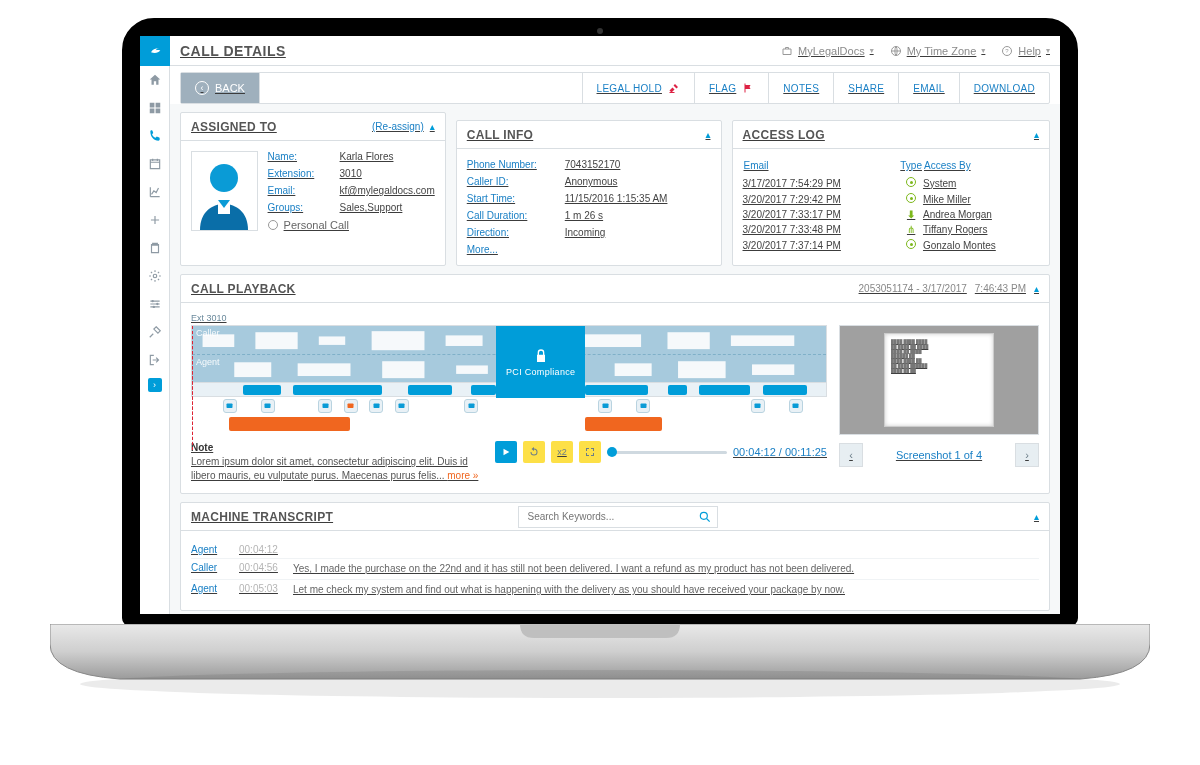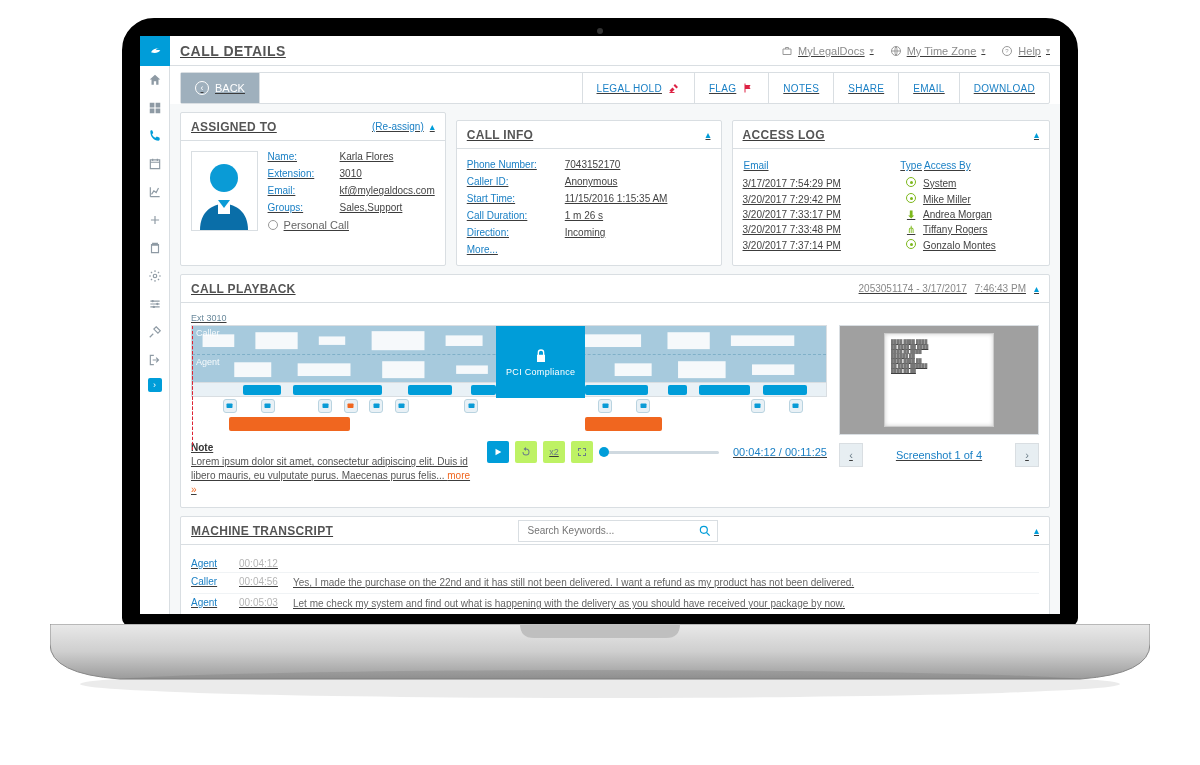--- a/index.html
+++ b/index.html
@@ -159,7 +159,7 @@
   .more { color: var(--orange); cursor:pointer; }
   .controls { display:flex; align-items:center; gap:6px; }
   .play { width:22px; height:22px; background: var(--brand); color:#fff; display:flex; align-items:center; justify-content:center; border-radius:2px; cursor:pointer;}
-  .ctl { width:22px; height:22px; background:#bef264; color:#6b7d88; display:flex; align-items:center; justify-content:center; border-radius:2px; cursor:pointer;}
+  .ctl { width:22px; height:22px; background:#fde047; color:#6b7d88; display:flex; align-items:center; justify-content:center; border-radius:2px; cursor:pointer;}
   .slider { width:120px; height:3px; background:#cfd9e0; position:relative; border-radius:2px;}
   .slider .knob{ position:absolute; top:-4px; left:0; width:10px; height:10px; background:var(--brand); border-radius:50%; }
   .time { color: var(--link); margin-left:8px; }

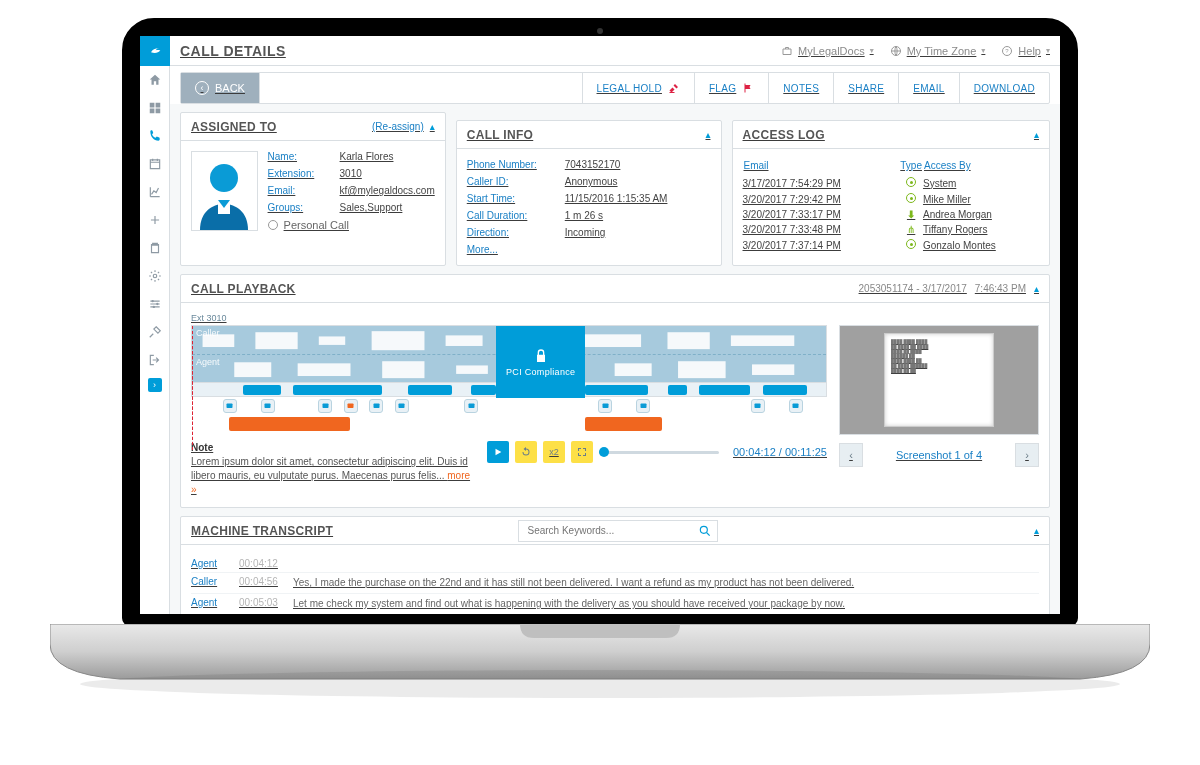--- a/index.html
+++ b/index.html
@@ -162,7 +162,7 @@
   .ctl { width:22px; height:22px; background:#fde047; color:#6b7d88; display:flex; align-items:center; justify-content:center; border-radius:2px; cursor:pointer;}
   .slider { width:120px; height:3px; background:#cfd9e0; position:relative; border-radius:2px;}
   .slider .knob{ position:absolute; top:-4px; left:0; width:10px; height:10px; background:var(--brand); border-radius:50%; }
-  .time { color: var(--link); margin-left:8px; }
+  .time { color: var(--link); }
   
   .search-wrap { position:relative; margin-left:12px; }
   .search-wrap input{

